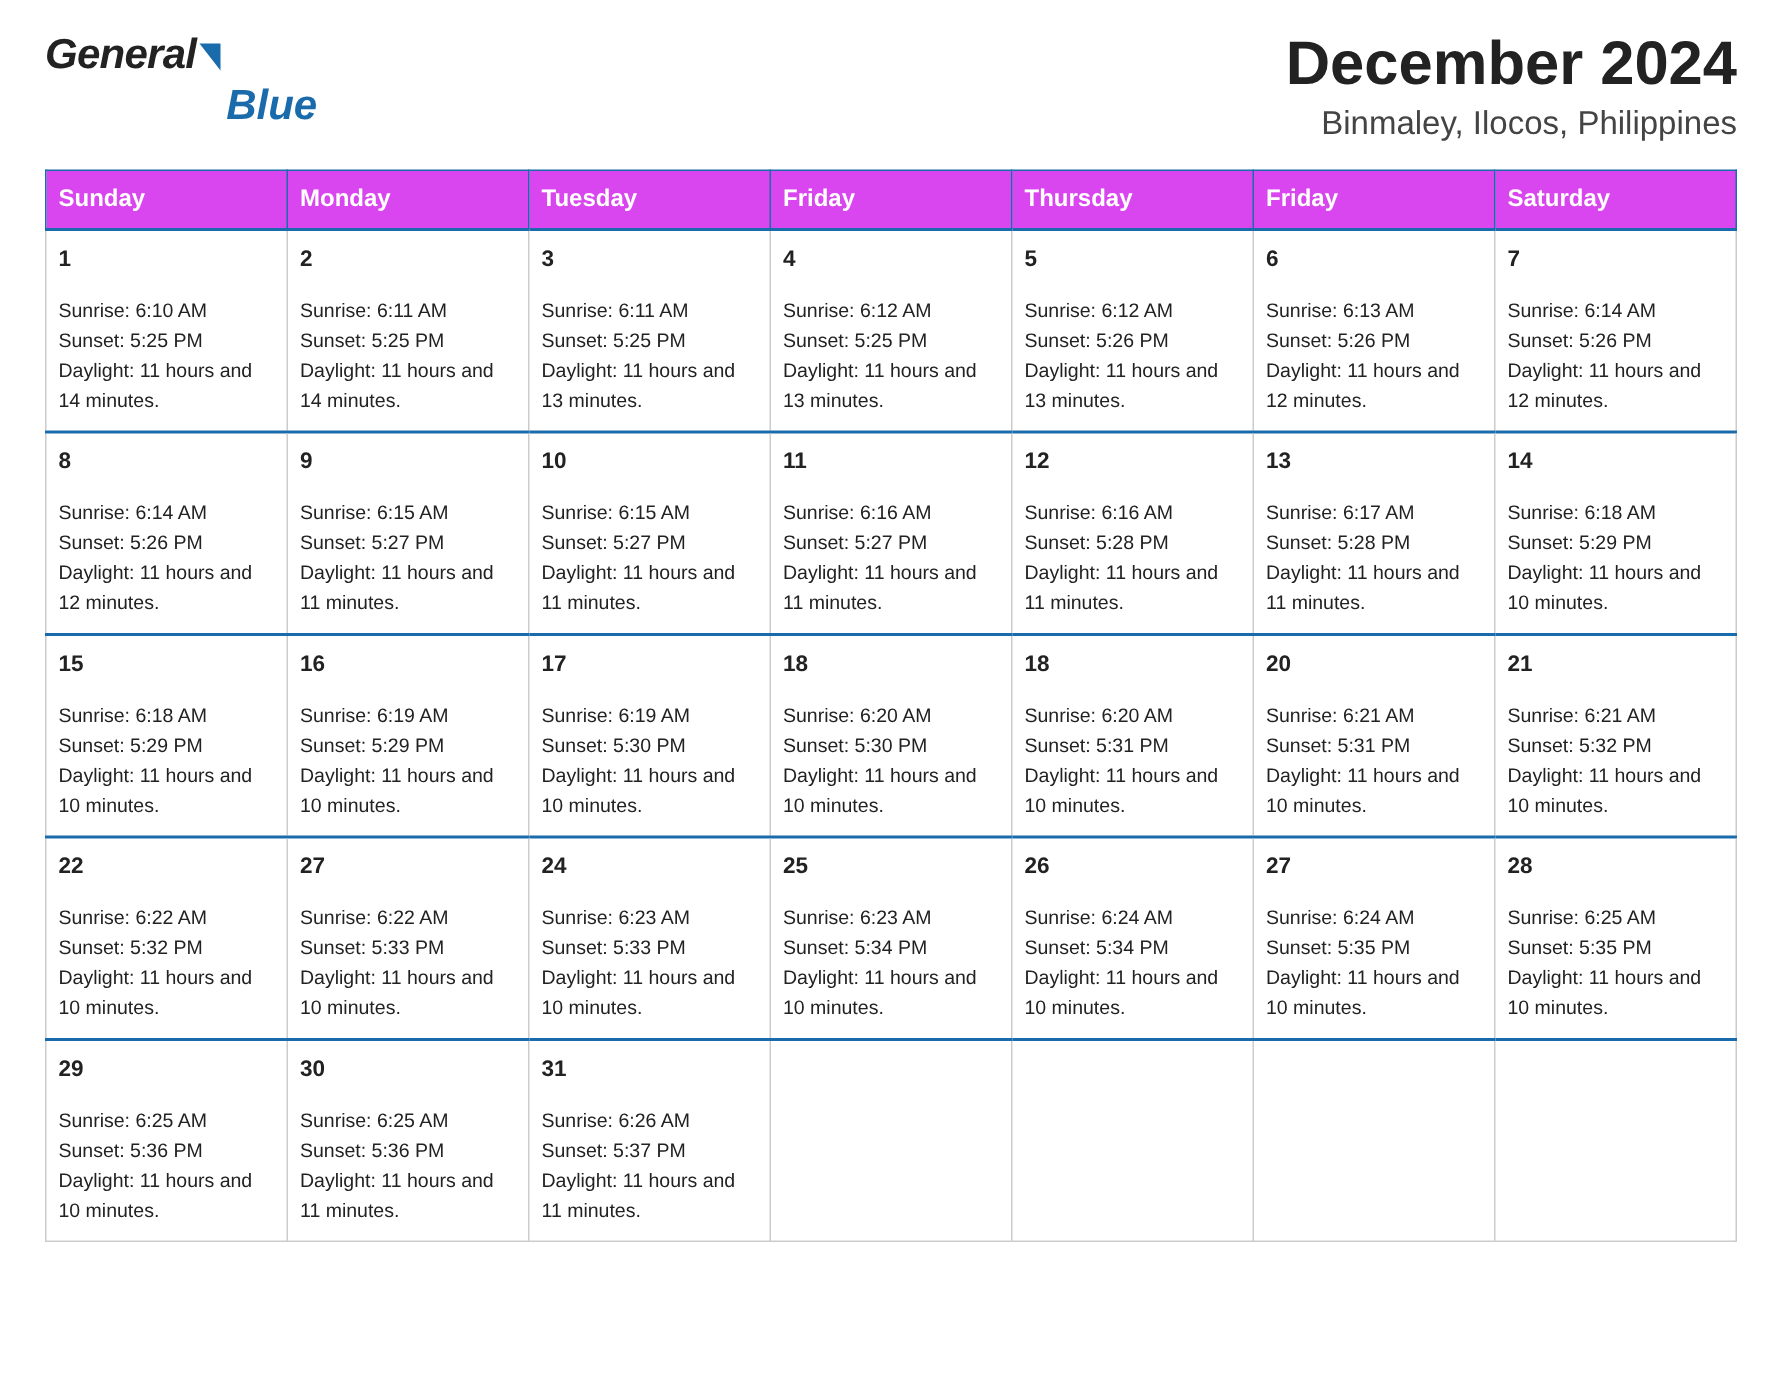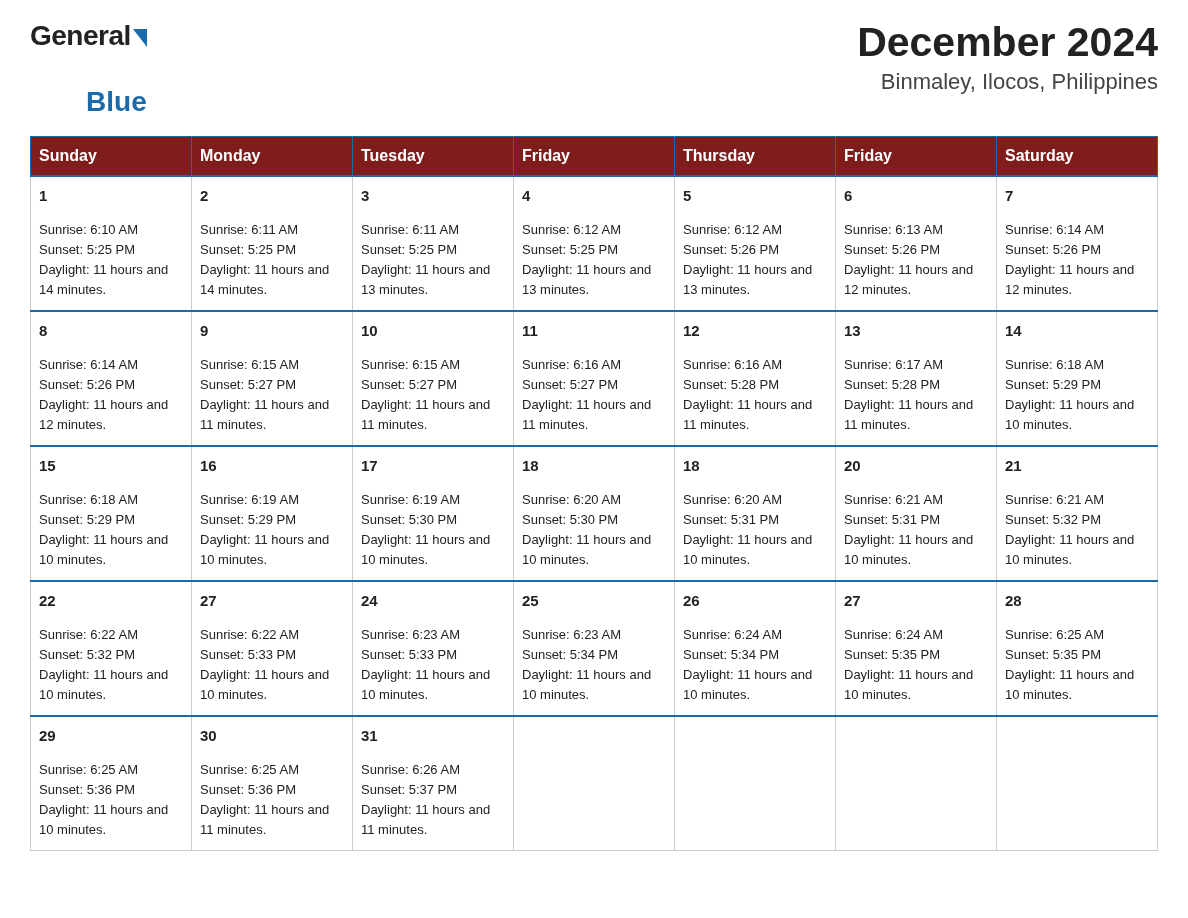--- a/index.html
+++ b/index.html
@@ -19,8 +19,8 @@
     }
     .logo {
       display: flex;
-      flex-direction: column;
-      align-items: flex-end;
+      align-items: flex-start;
+      font-style: italic;
     }
     .logo-top {
       display: flex;

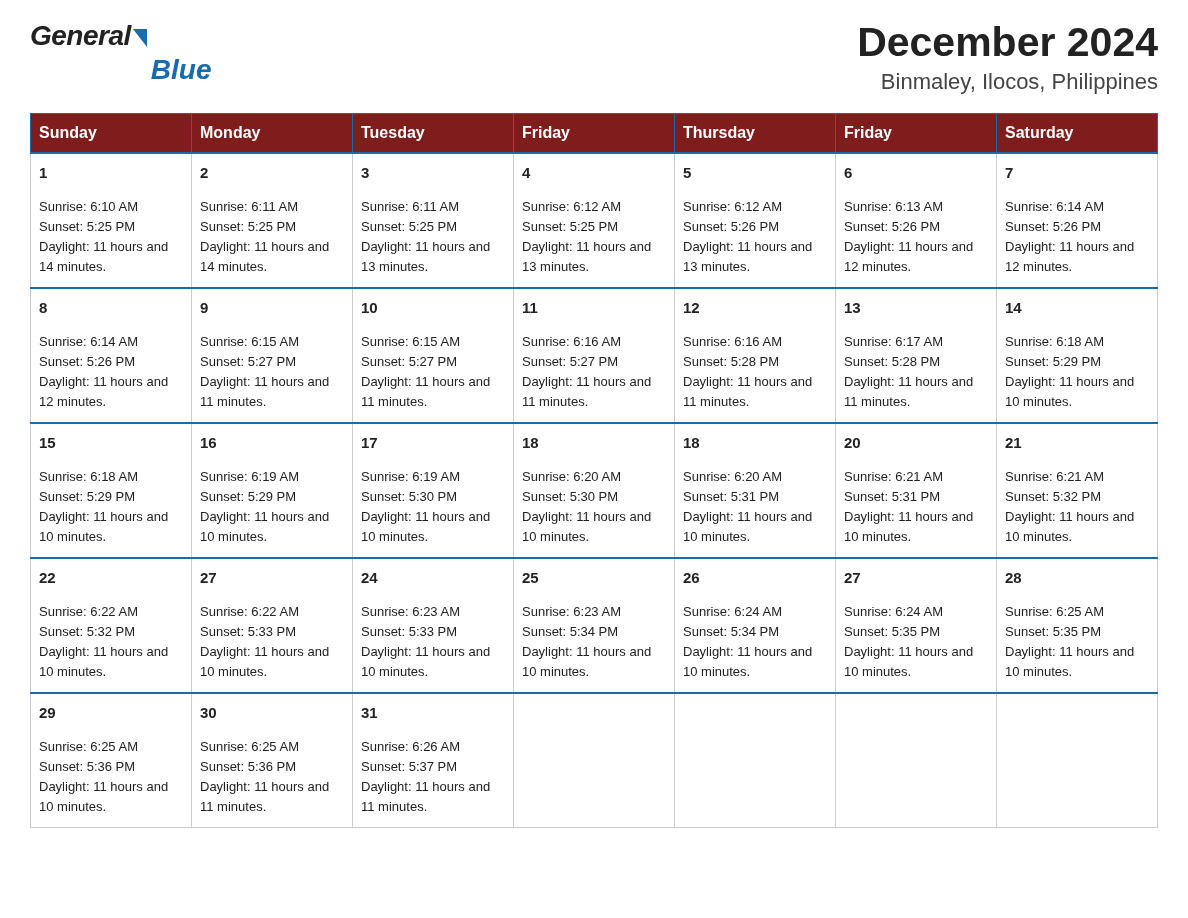--- a/index.html
+++ b/index.html
@@ -68,7 +68,7 @@
       table-layout: fixed;
     }
     thead tr th {
-      background-color: #7f1d1d;
+      background-color: #d946ef;
       color: #fff;
       padding: 10px 8px;
       font-size: 16px;

